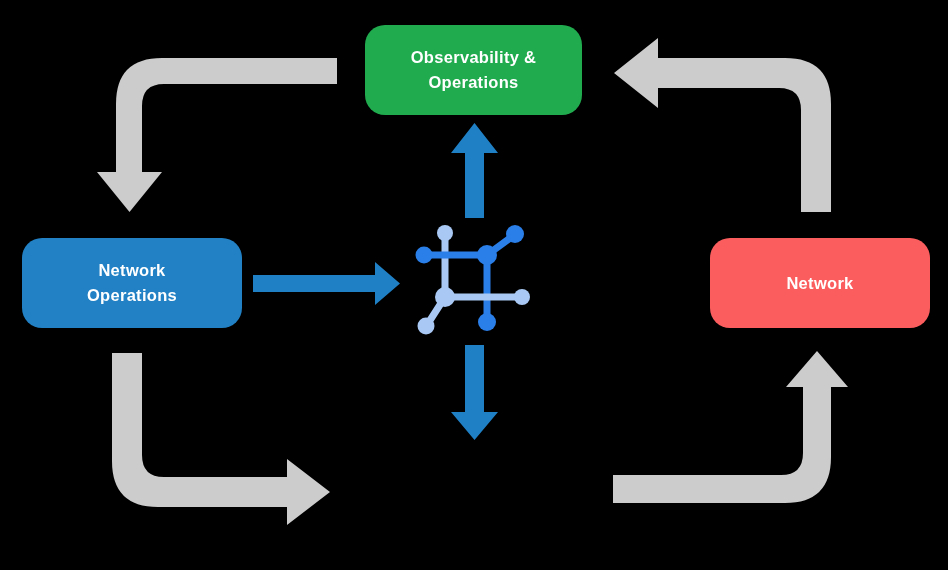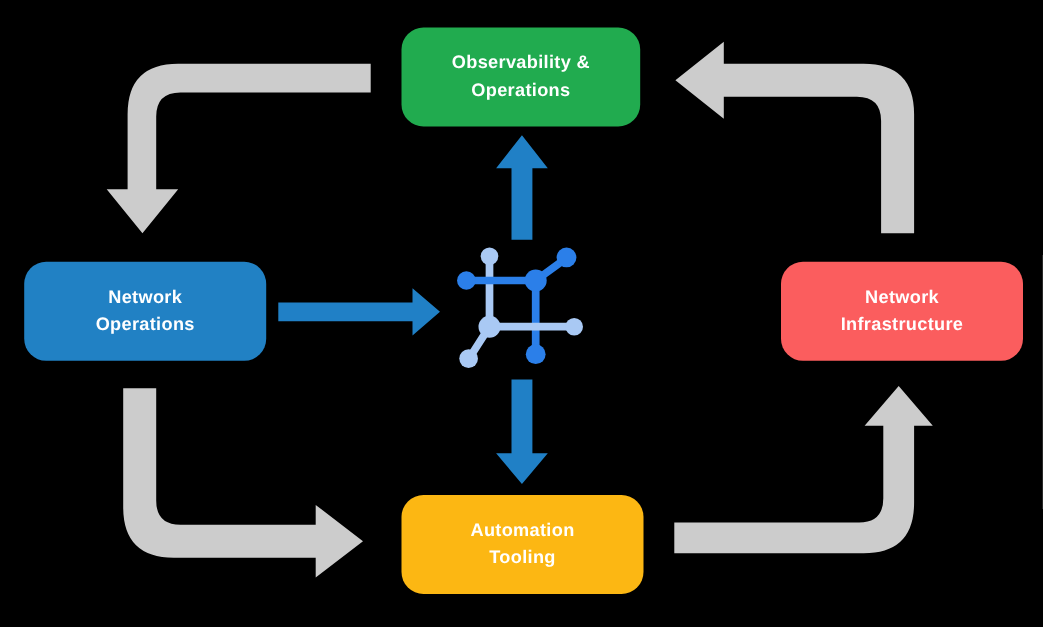--- a/index.html
+++ b/index.html
@@ -76,7 +76,6 @@
 
   <div class="node" style="left: 710px; top: 238px; width: 220px; height: 90px; background-color: rgb(251, 93, 94); color: rgb(255, 255, 255);">
     <span>Network</span>
-    <span>Infrastructure</span>
   </div>
 
   <div class="node" style="left: 365px; top: 450px; width: 220px; height: 90px; background-color: rgb(252, 183, 19); color: rgb(255, 255, 255);">

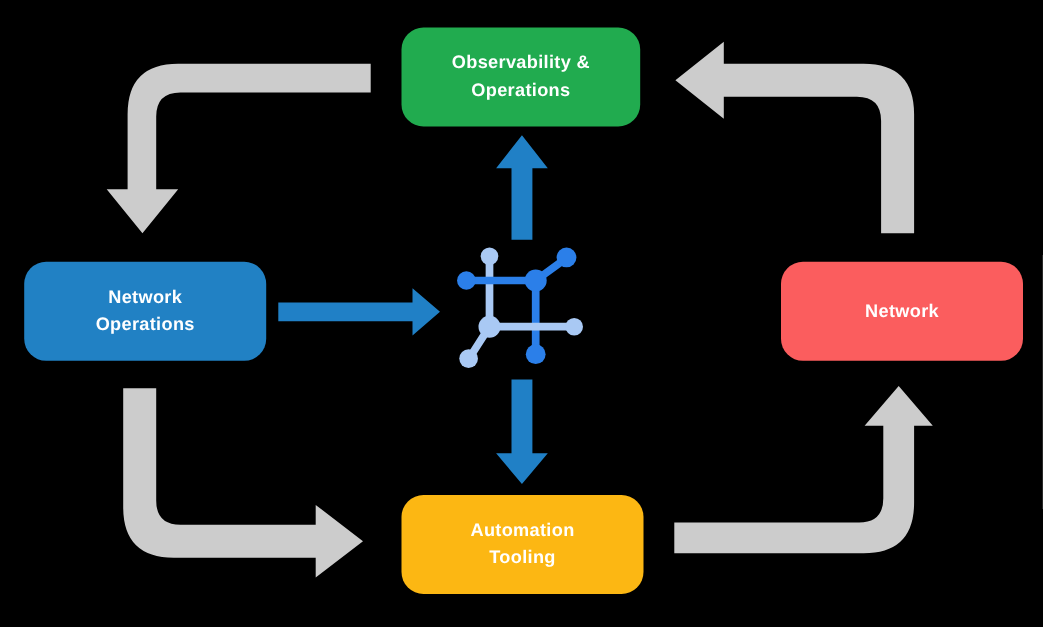--- a/index.html
+++ b/index.html
@@ -78,10 +78,6 @@
     <span>Network</span>
   </div>
 
-  <div class="node" style="left: 365px; top: 450px; width: 220px; height: 90px; background-color: rgb(252, 183, 19); color: rgb(255, 255, 255);">
-    <span>Automation</span>
-    <span>Tooling</span>
-  </div>
 
 </div>
 

